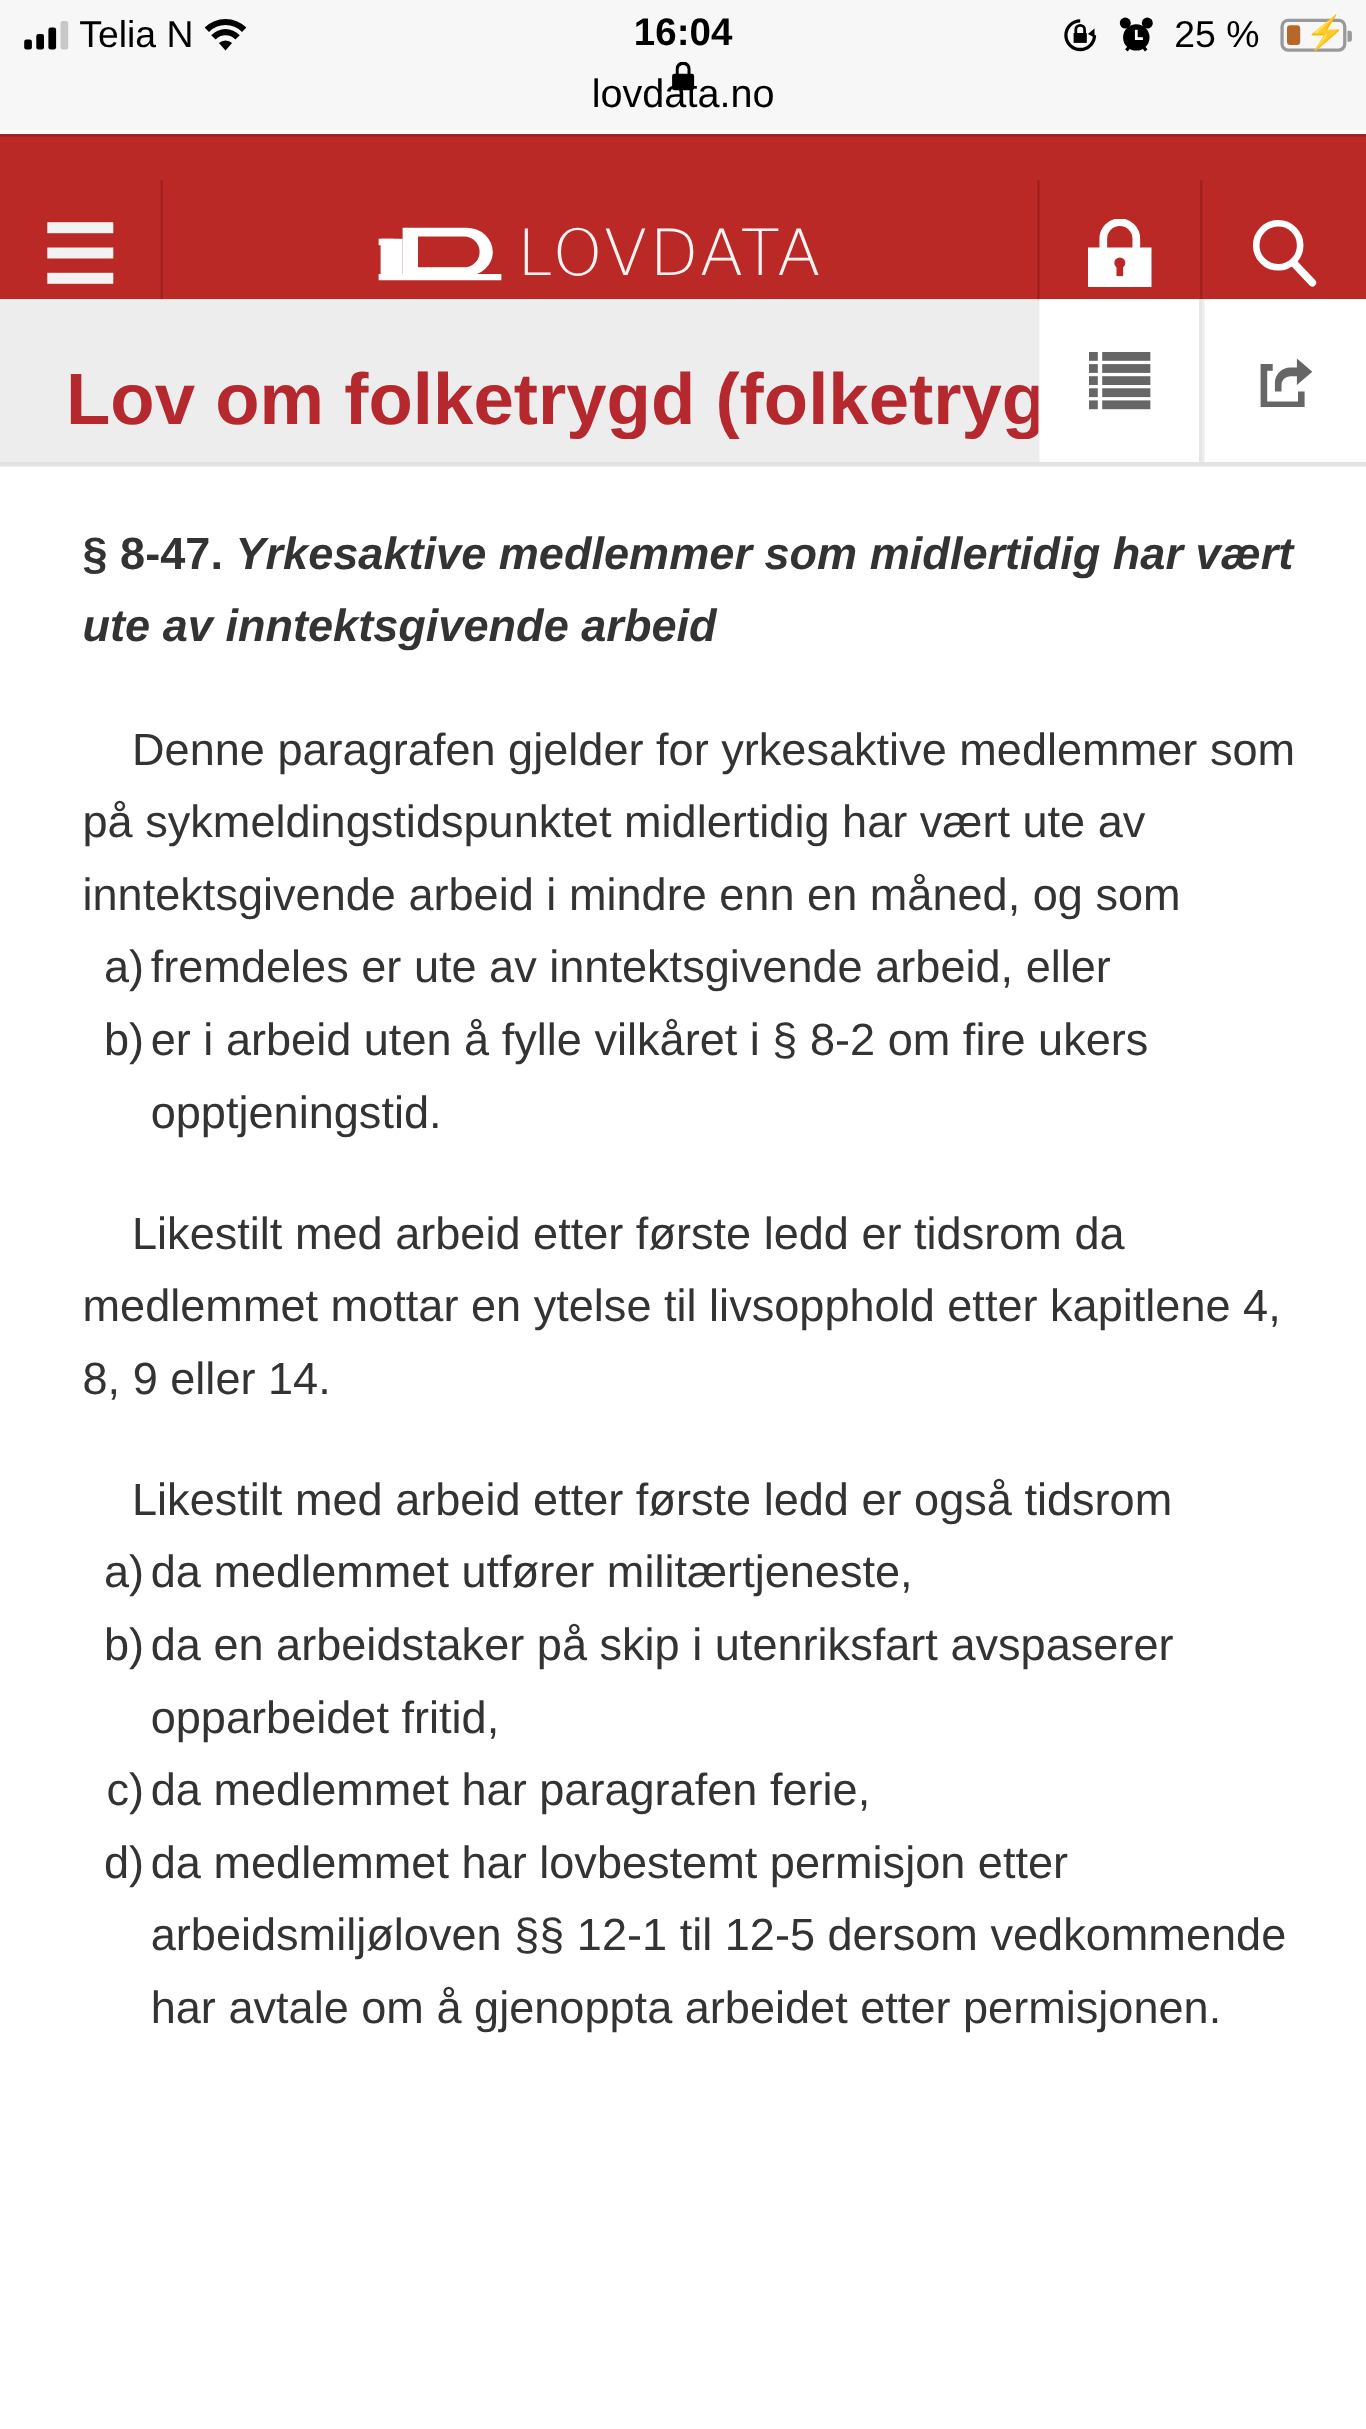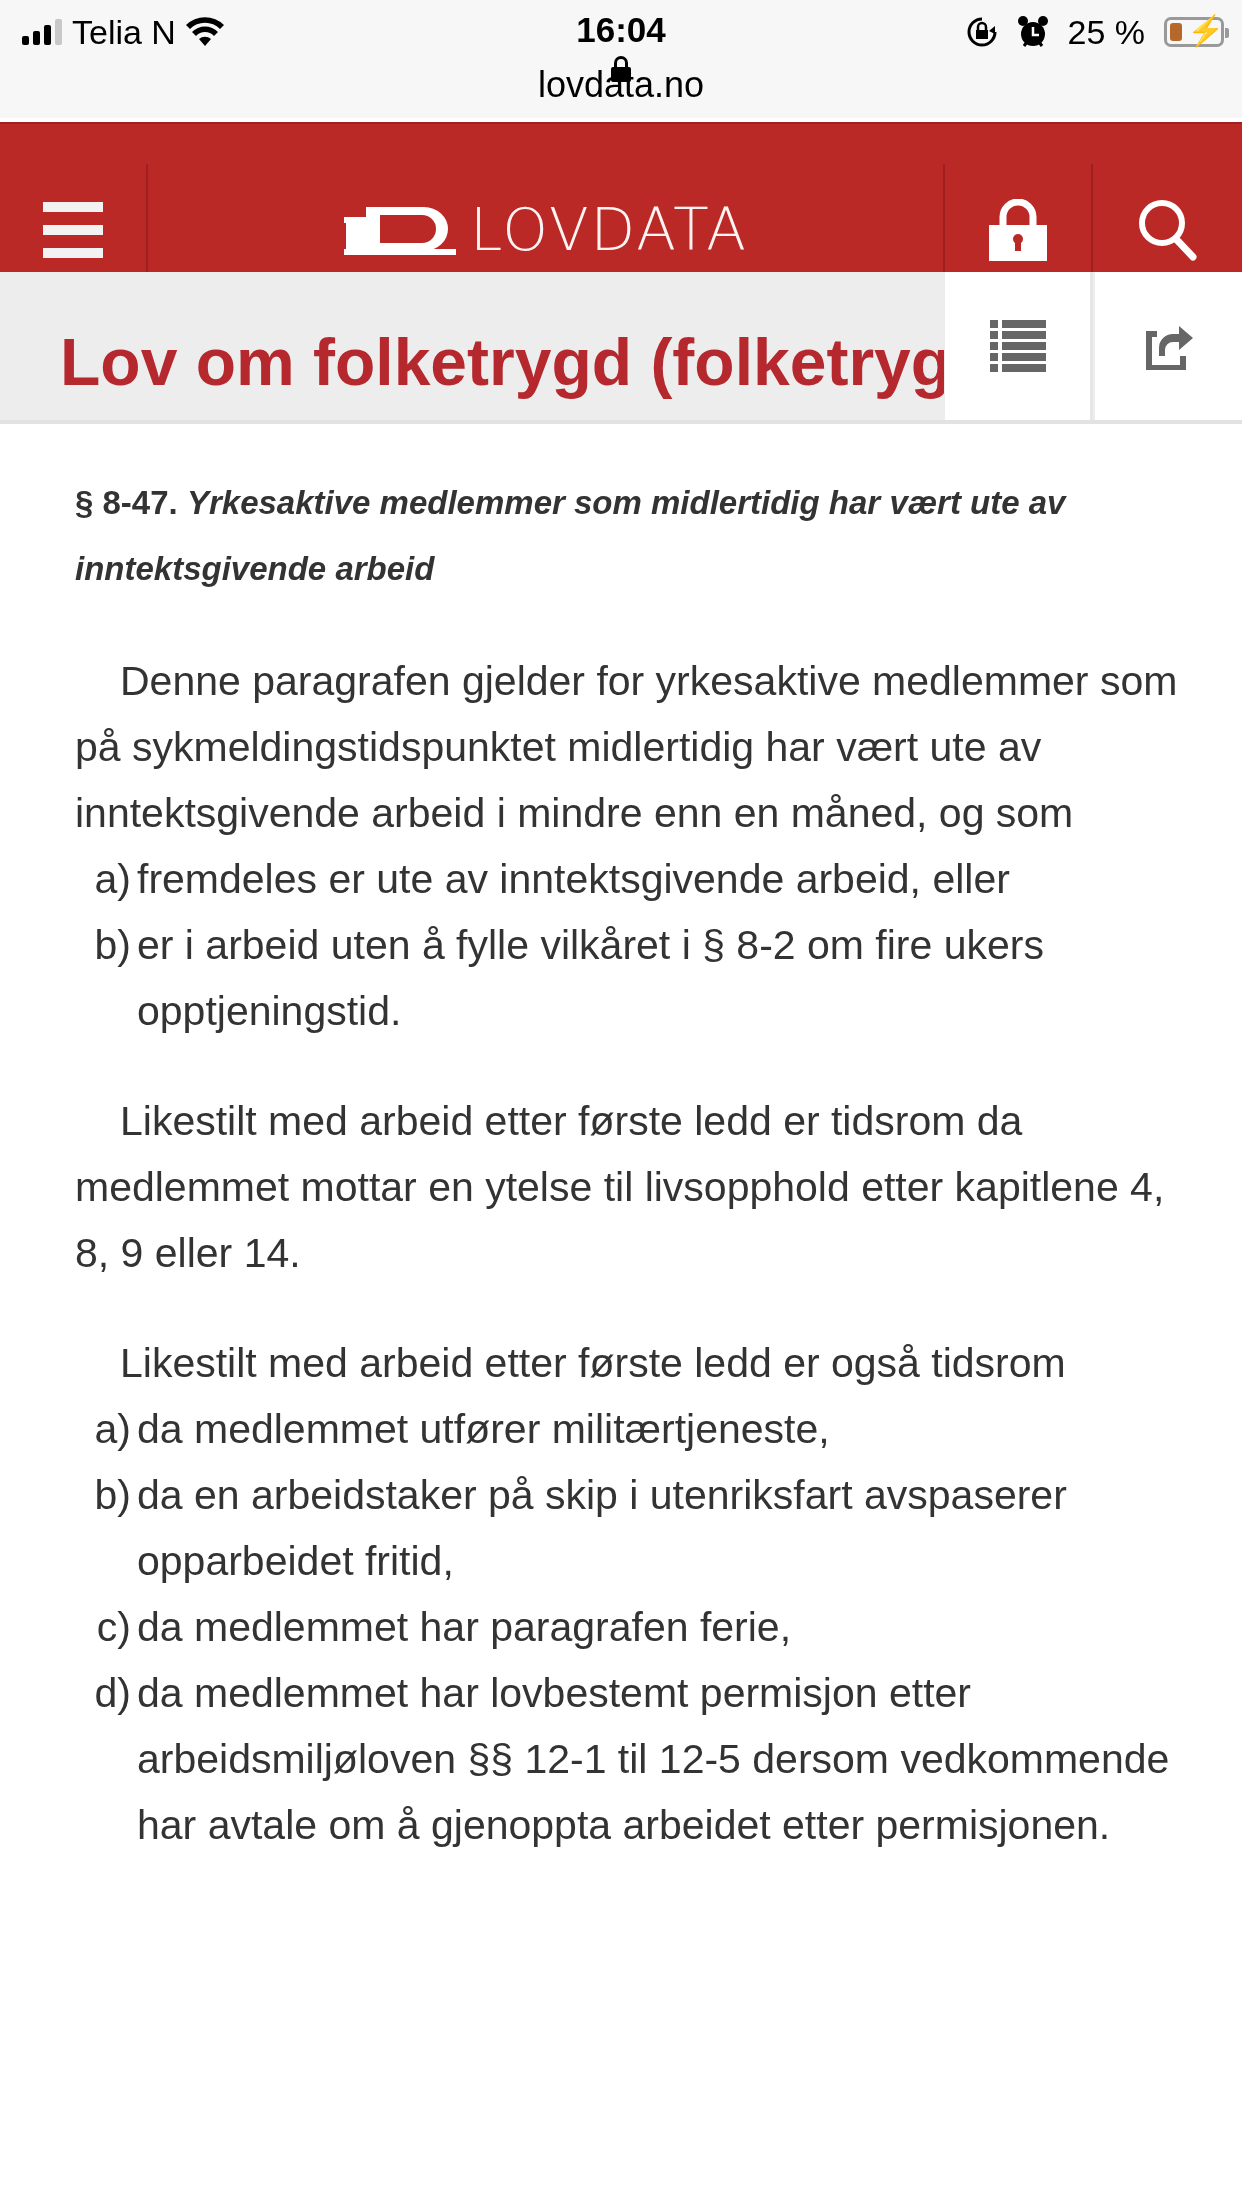--- a/index.html
+++ b/index.html
@@ -43,7 +43,7 @@
 
   
   .content { position: absolute; left: 75px; top: 470px; width: 1120px; }
-  .section-heading { font-size: 33px; line-height: 66px; color: #333; font-weight: bold; }
+  .section-heading { font-size: 41px; line-height: 66px; color: #333; font-weight: bold; }
   .section-heading .num { font-style: normal; }
   .section-heading .ttl { font-style: italic; }
   .para { font-size: 41px; line-height: 66px; color: #333; margin-top: 44px; }

